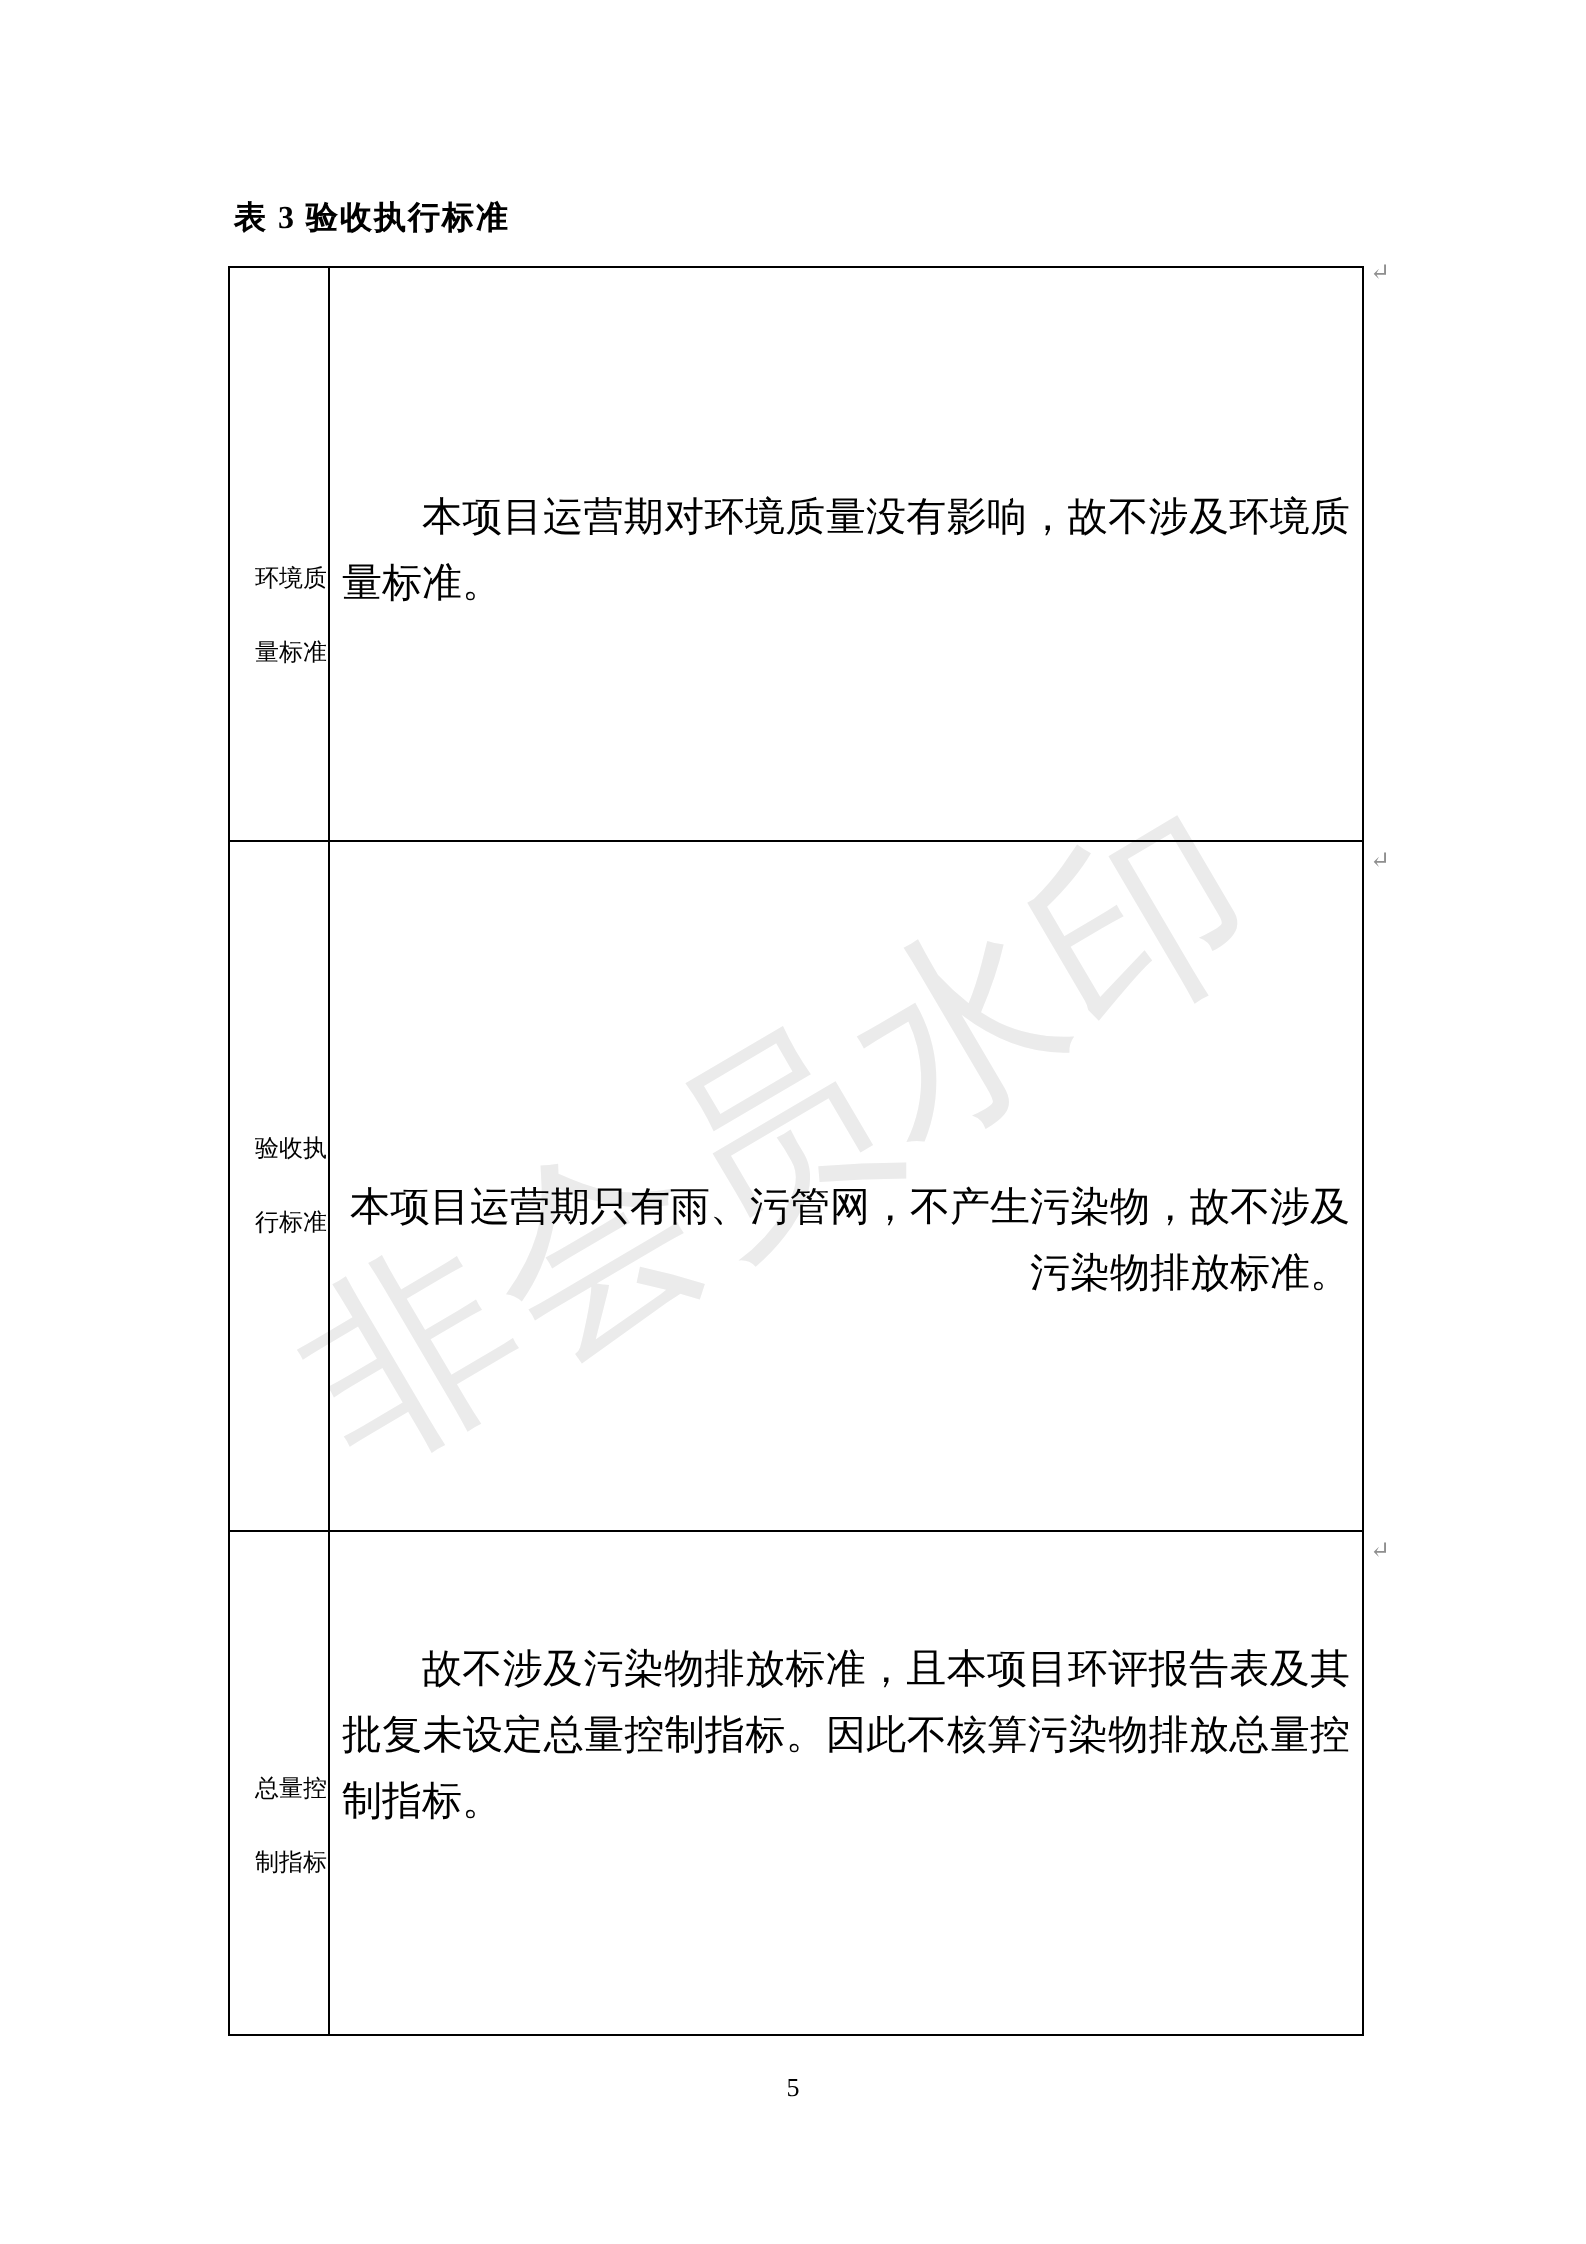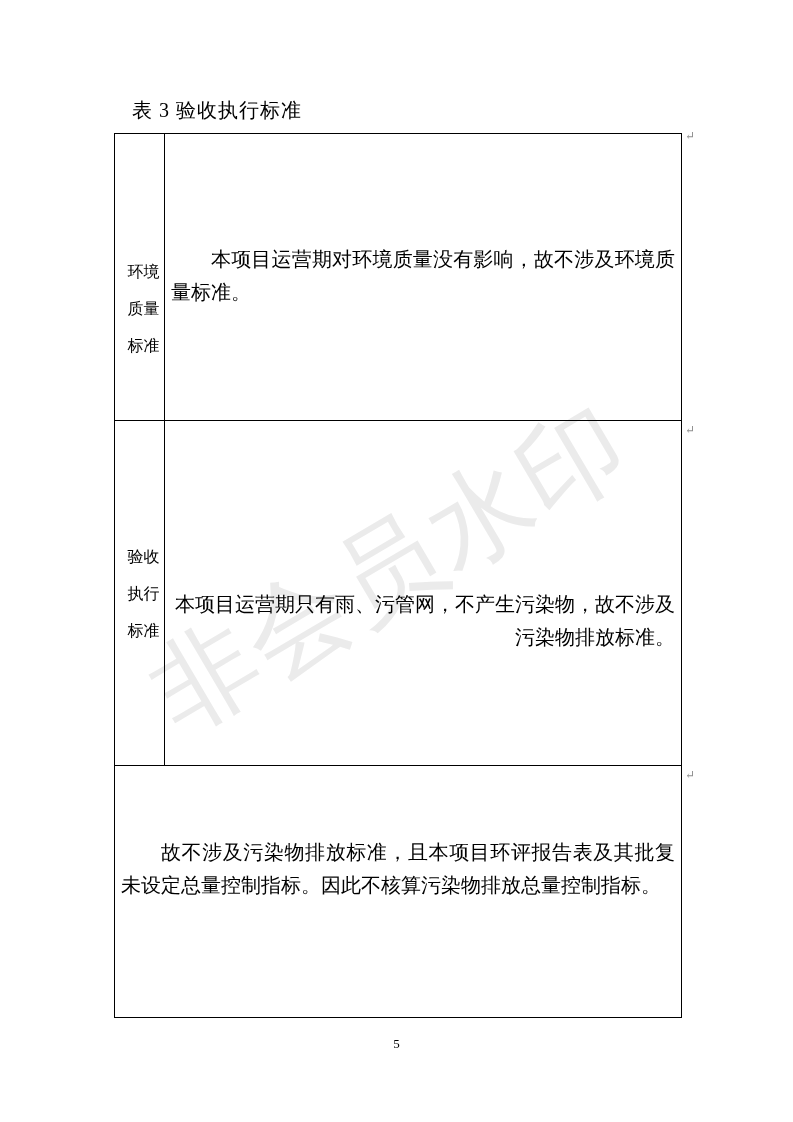--- a/index.html
+++ b/index.html
@@ -36,10 +36,10 @@
   
   .doc-title {
     position: absolute;
-    left: 132px;
+    left: 117px;
     top: 99px;
-    font-size: 20px;
-    font-weight: normal;
+    font-size: 16px;
+    font-weight: bold;
     line-height: 22px;
     z-index: 2;
     letter-spacing: 1px;

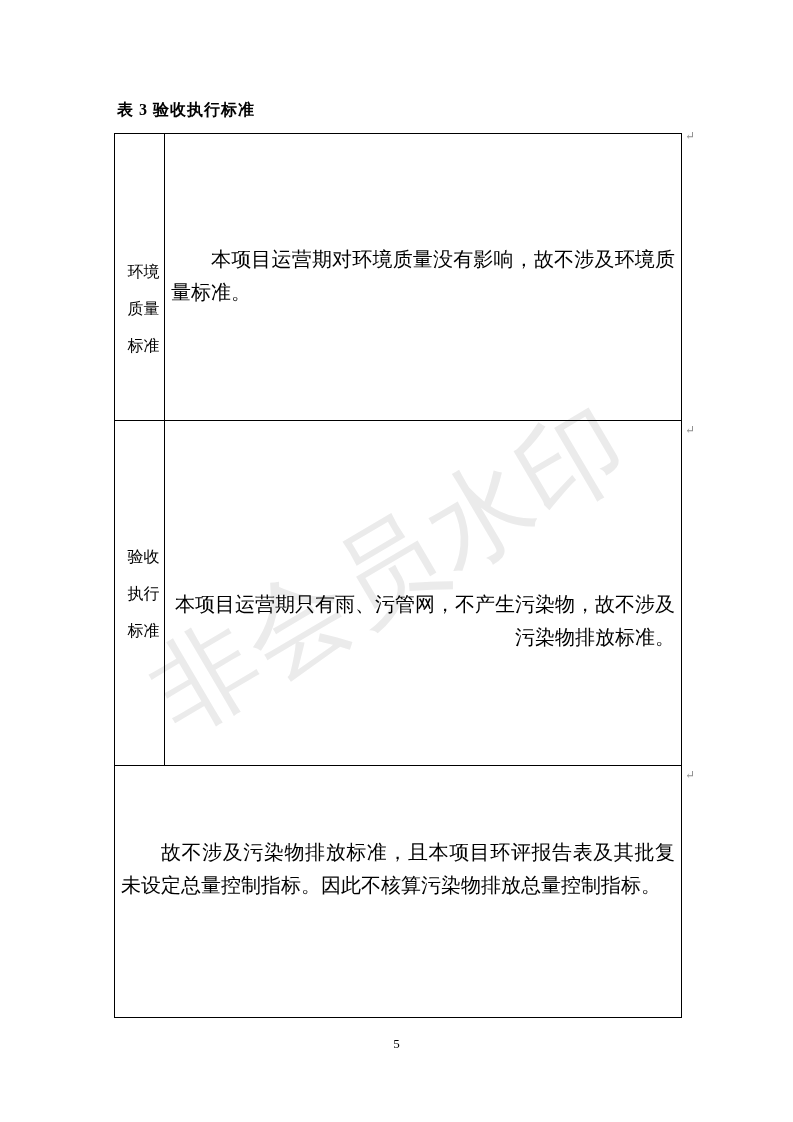--- a/index.html
+++ b/index.html
@@ -81,7 +81,7 @@
   .hdr-inner {
     width: 36px;
     text-align: left;
-    font-size: 16px;
+    font-size: 12px;
     line-height: 37px;
     word-break: break-all;
     margin-left: 12px;

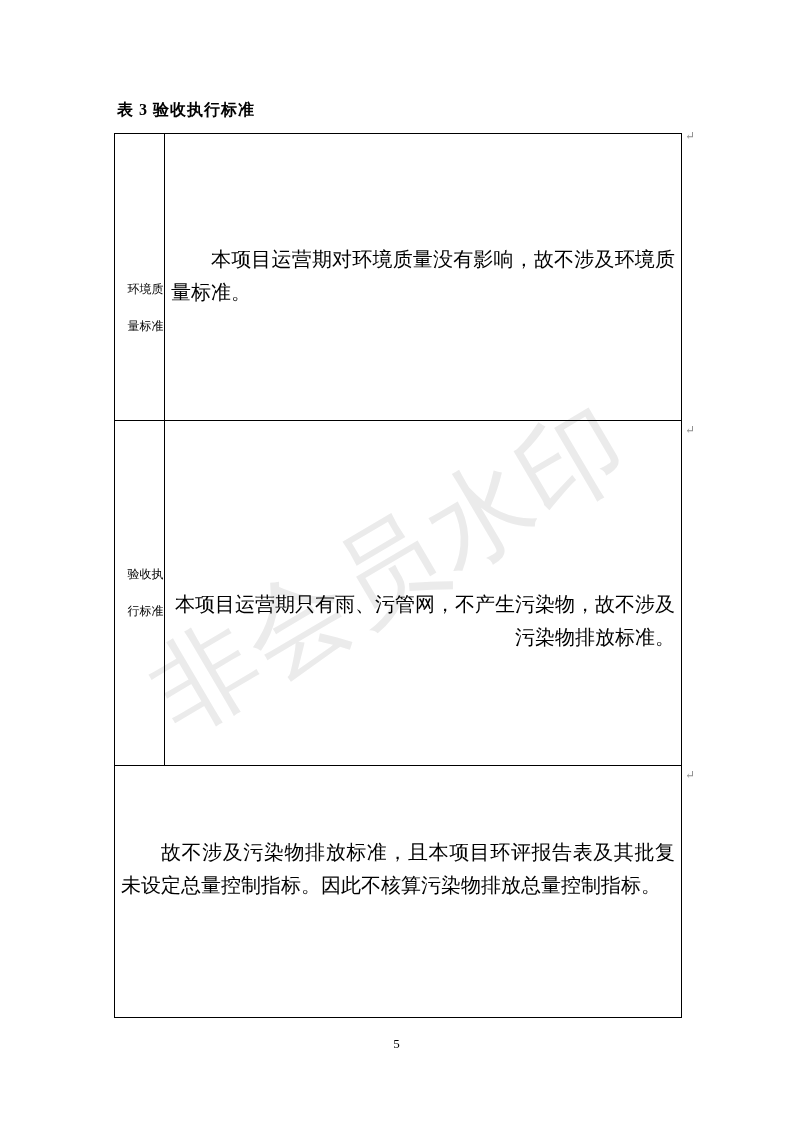--- a/index.html
+++ b/index.html
@@ -162,6 +162,9 @@
   </div>
 
   <div class="std-row row-2">
+    <div class="hdr-cell">
+      <div class="hdr-inner">总量控制指标</div>
+    </div>
     <div class="content-cell">
       <div class="content-inner p-indent">故不涉及污染物排放标准，且本项目环评报告表及其批复未设定总量控制指标。因此不核算污染物排放总量控制指标。</div>
     </div>

